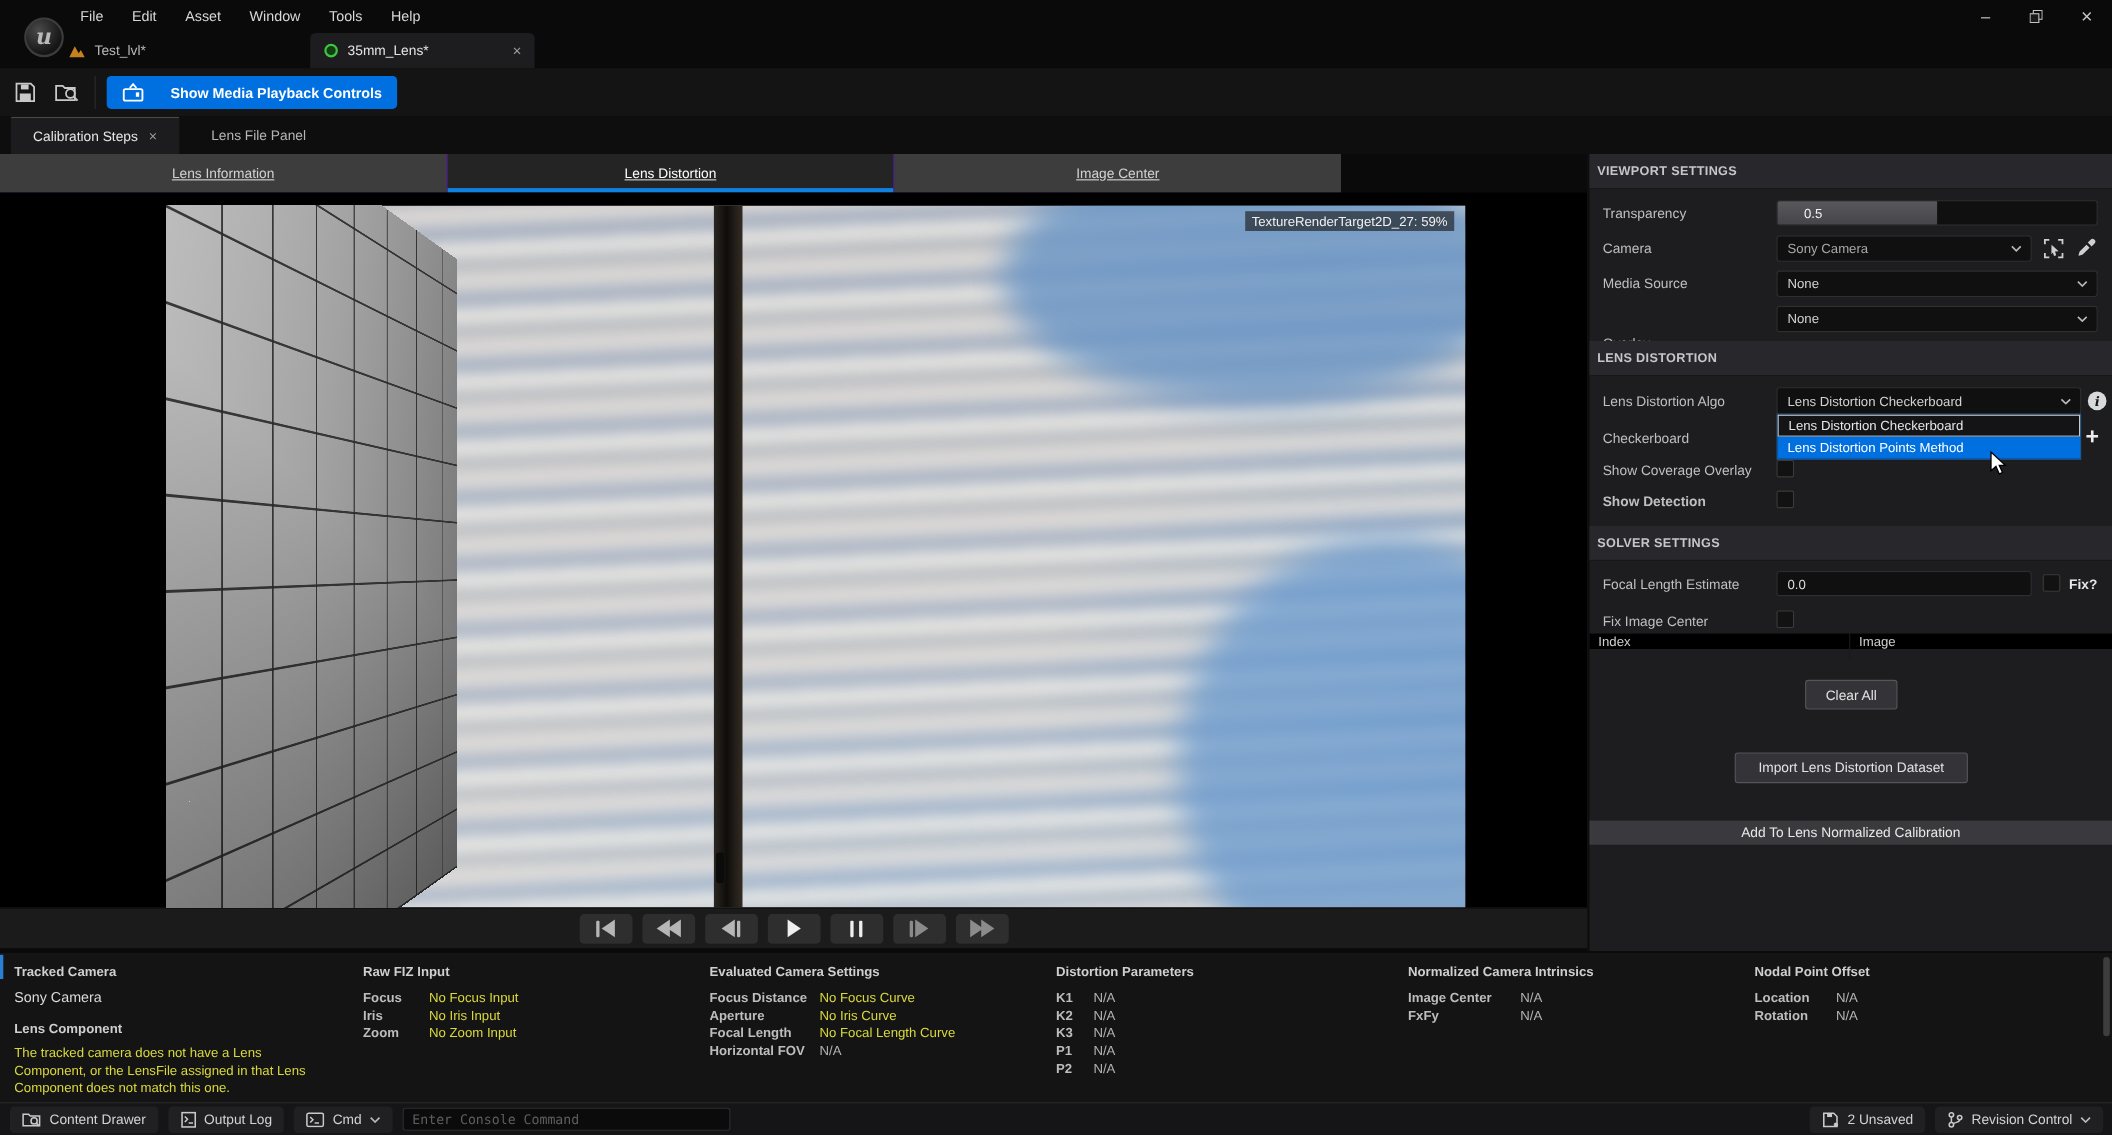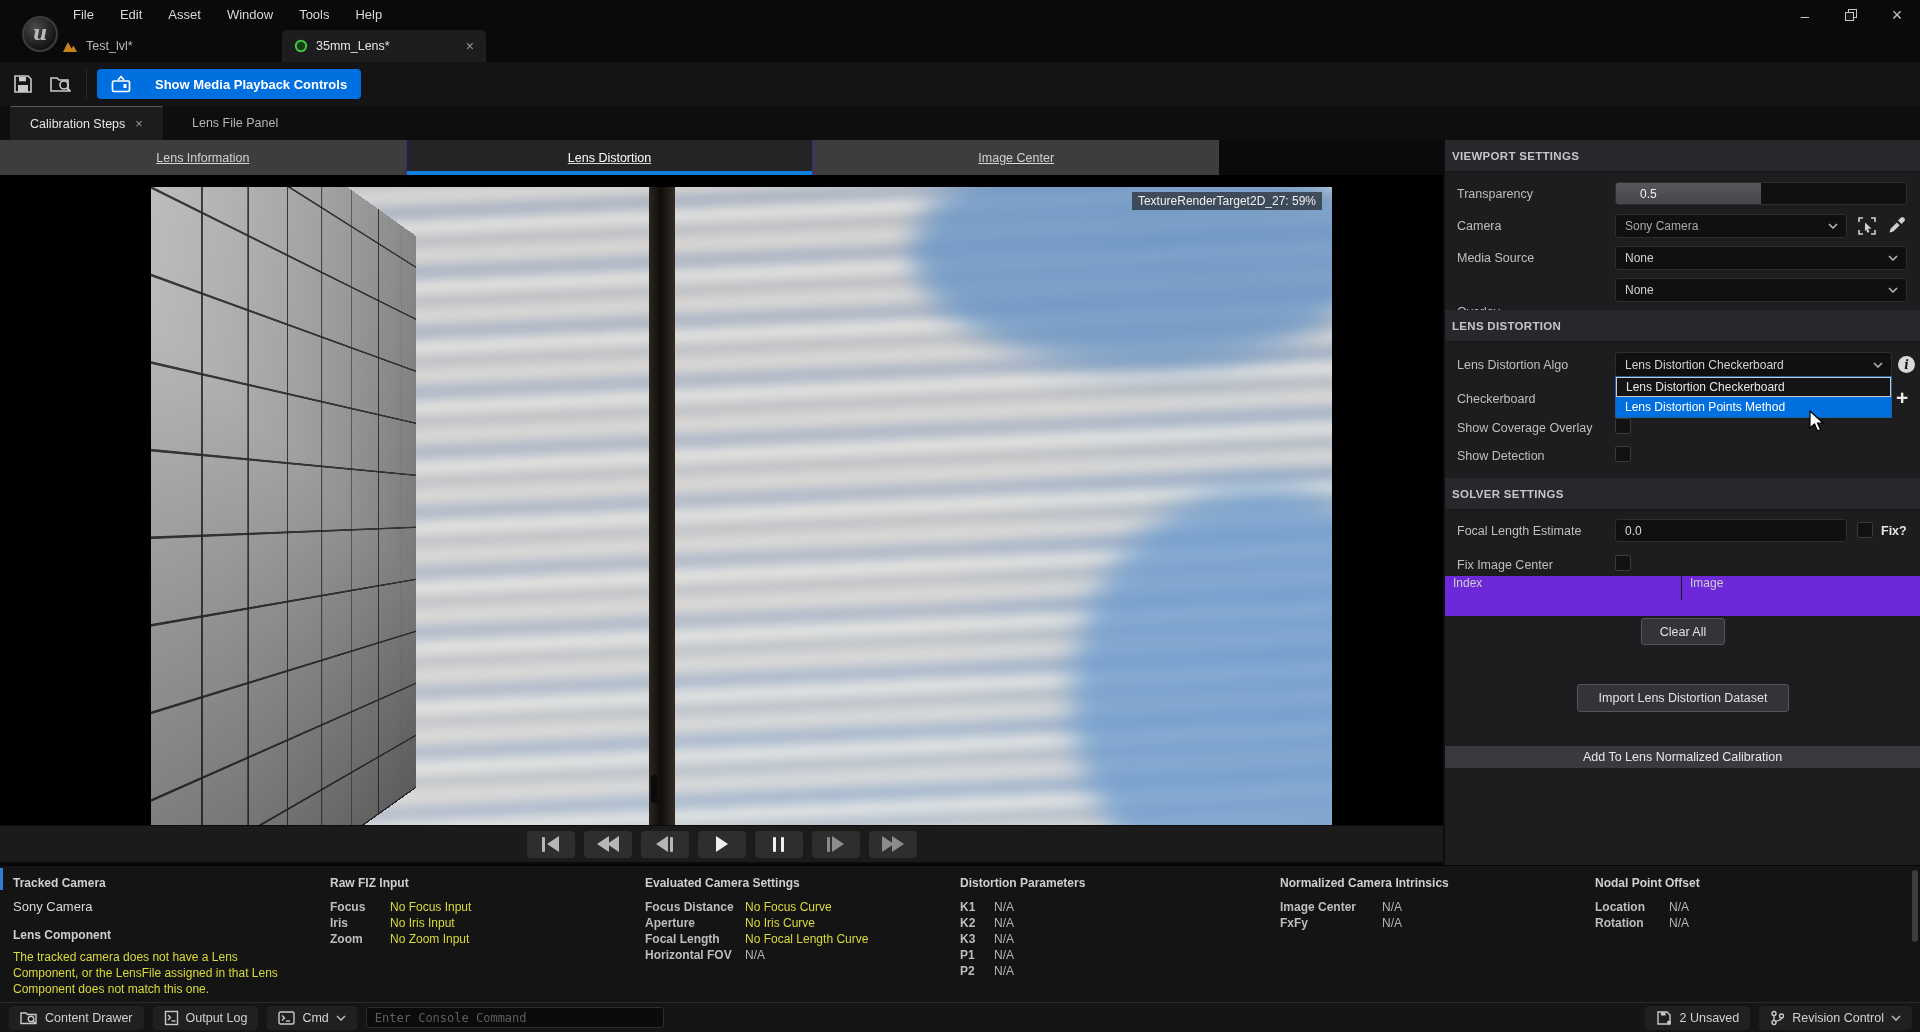--- a/index.html
+++ b/index.html
@@ -351,7 +351,7 @@
     <div class="row-label" style="top:281px;">Show Coverage Overlay</div>
     <div class="checkbox" style="left:170px;top:278px;"></div>
 
-    <div class="row-label" style="top:309px;">Show Detection</div>
+    <div class="row-label" style="top:309px;font-weight:bold;">Show Detection</div>
     <div class="checkbox" style="left:170px;top:306px;"></div>
 
     <div class="sec-header" style="top:338px;">

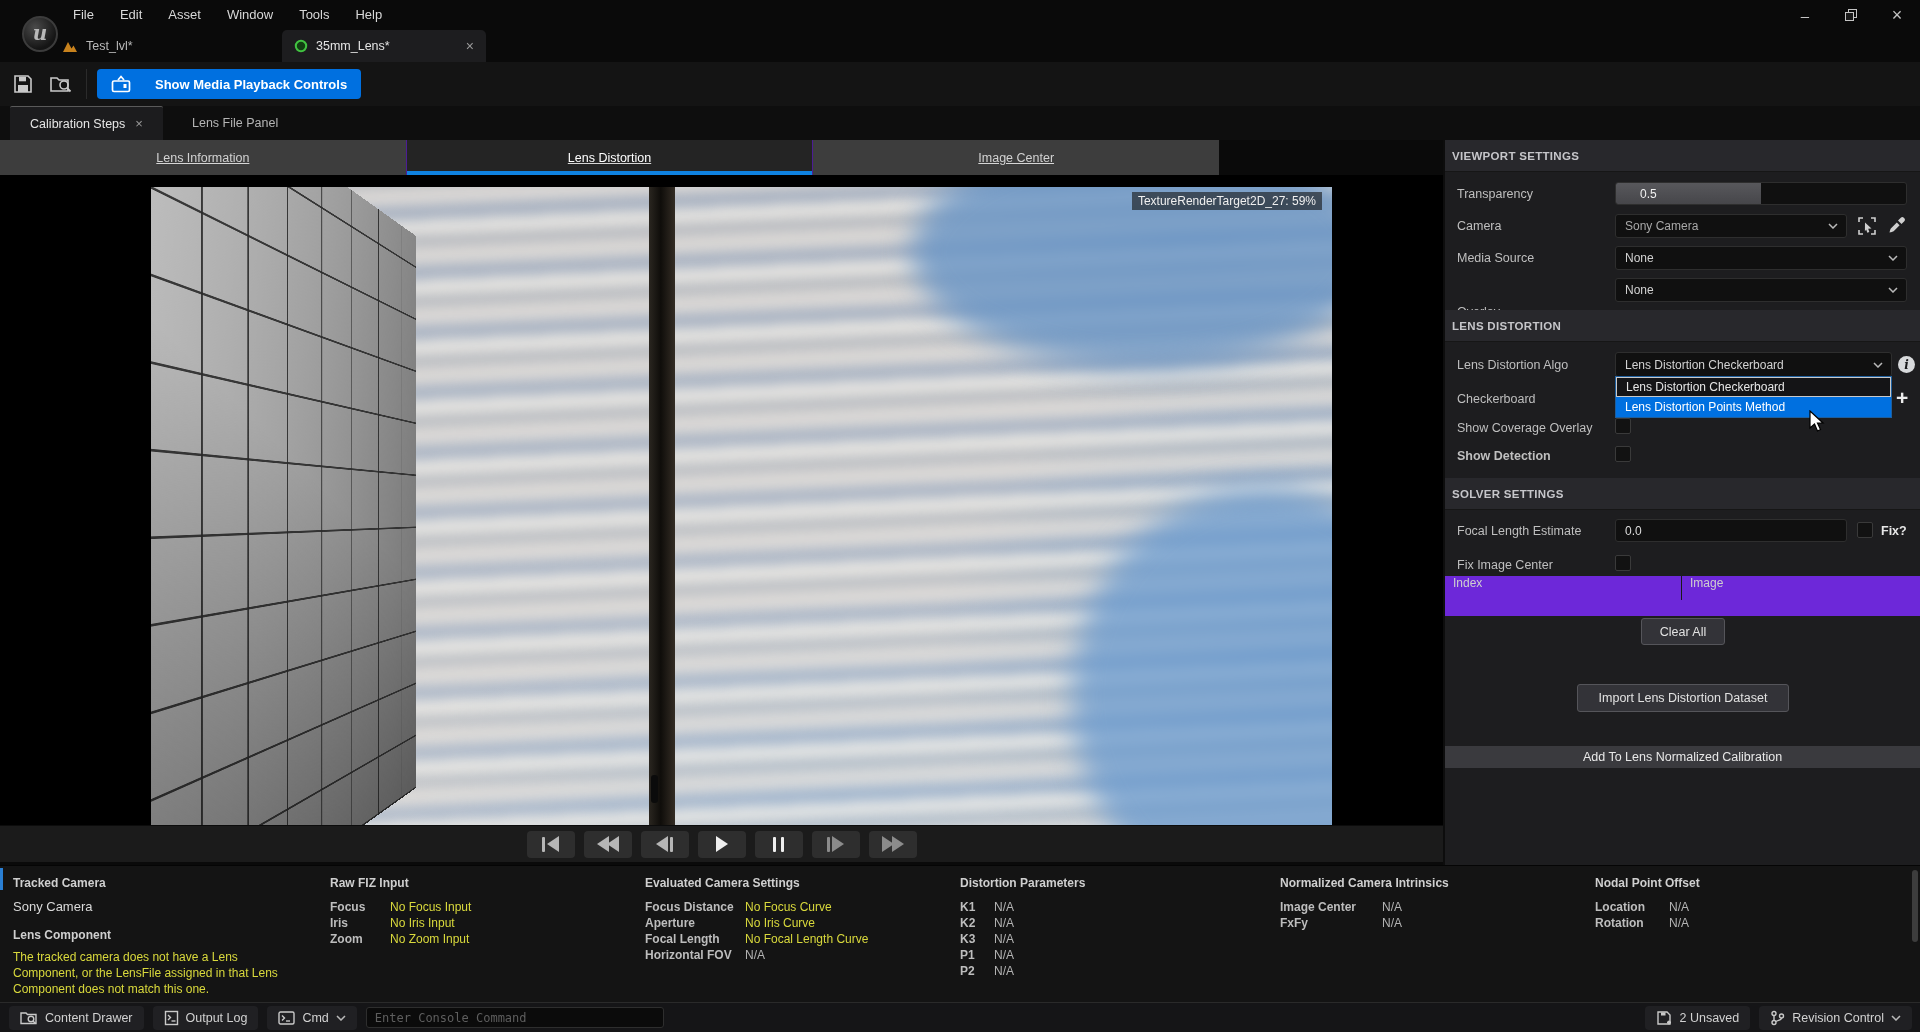--- a/index.html
+++ b/index.html
@@ -117,7 +117,7 @@
   .dd-item{height:20px;display:flex;align-items:center;padding-left:9px;font-size:12px;color:#e6e6e6;box-sizing:border-box;}
   .dd-item.focused{border:1px solid #c9c9c9;background:#141416;}
   .dd-item.selected{background:#0070e0;color:#fff;}
-  .tbl-header{position:absolute;left:0;top:436px;width:475px;height:40px;background:#6d28d9;
+  .tbl-header{position:absolute;left:0;top:436px;width:475px;height:14px;background:#000000;
       display:flex;align-items:flex-start;font-size:12px;color:#cfcfcf;}
   .tbl-col1{width:236px;padding-left:8px;box-sizing:border-box;}
   .tbl-div{width:1px;height:24px;background:#1a1a1a;}

